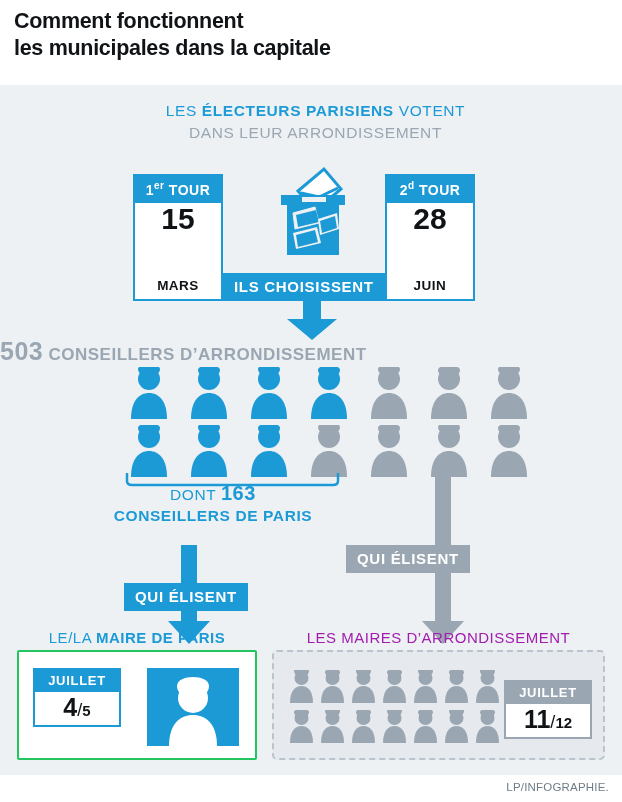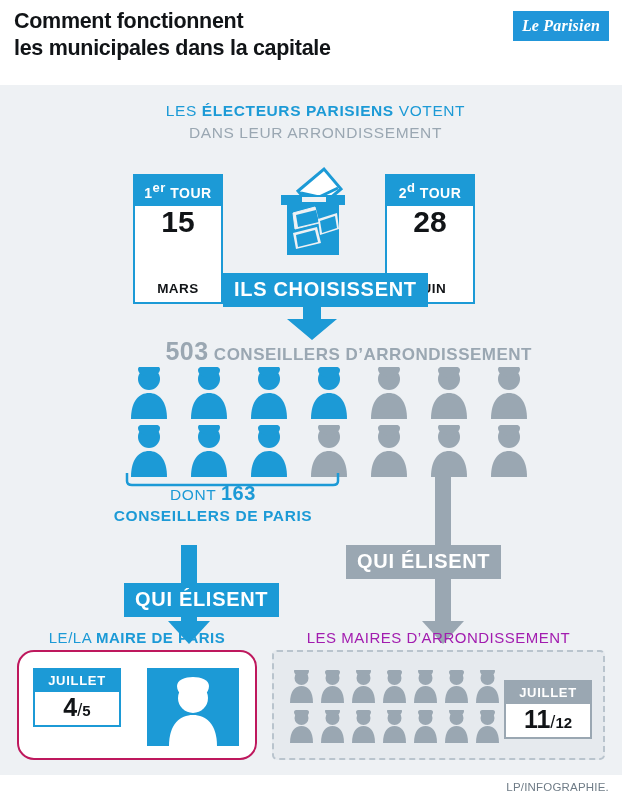--- a/index.html
+++ b/index.html
@@ -183,9 +183,6 @@
   <div class="header">
     <div class="title">Comment fonctionnent
 les municipales dans la capitale</div>
-    <div class="logo">
-      <span class="logo-text">Le Parisien</span>
-    </div>
   </div>
 
   <div class="panel">

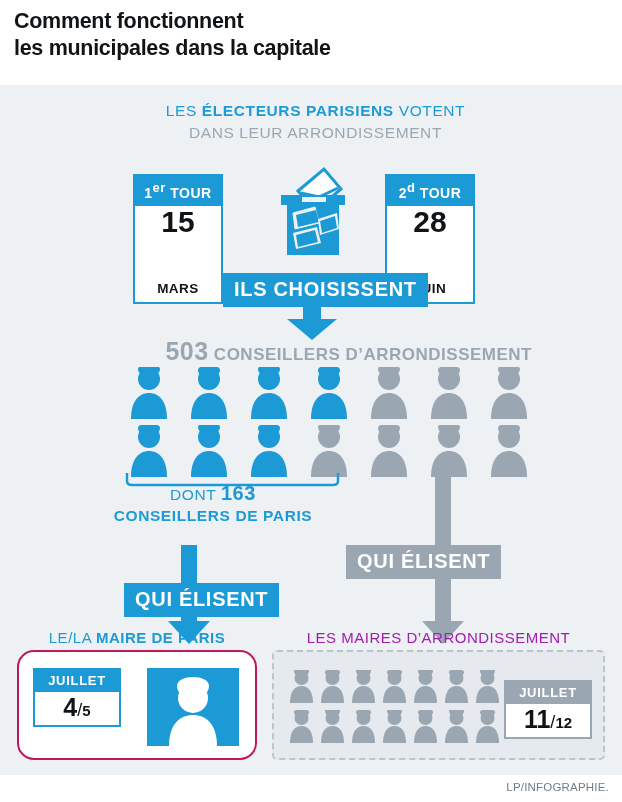--- a/index.html
+++ b/index.html
@@ -76,7 +76,7 @@
     font-size: 14px; font-weight: bold; letter-spacing: 0.5px;
     padding: 4px 0 5px 0;
   }
-  .tour-head sup { font-size: 13px; }
+  .tour-head sup { font-size: 10px; }
   .tour-day {
     color: #111417; font-size: 30px; font-weight: bold;
     line-height: 1.05; 

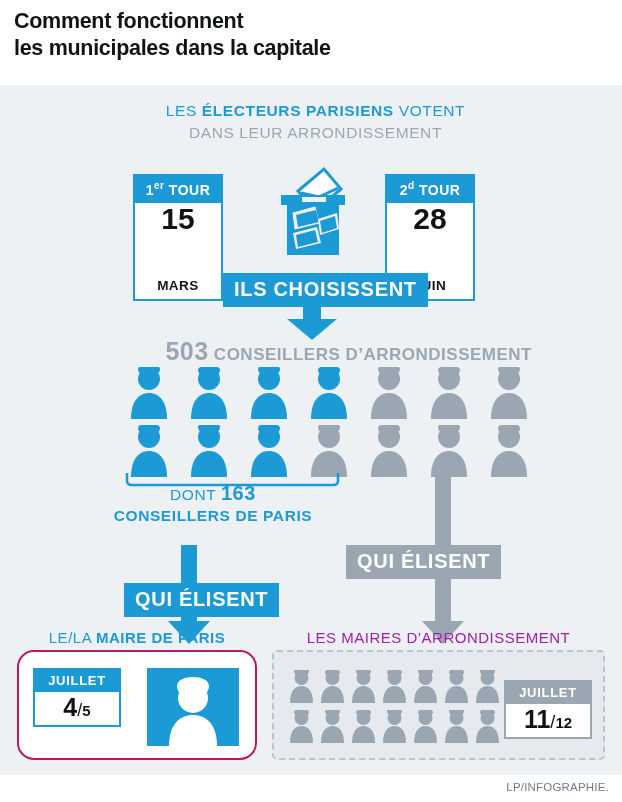--- a/index.html
+++ b/index.html
@@ -92,7 +92,7 @@
   .chip {
     position: absolute;
     background: #1c9ad6; color: #ffffff;
-    font-size: 20px; font-weight: bold; letter-spacing: 0.7px;
+    font-size: 15px; font-weight: bold; letter-spacing: 0.7px;
     padding: 5px 11px 6px 11px;
     white-space: nowrap;
   }

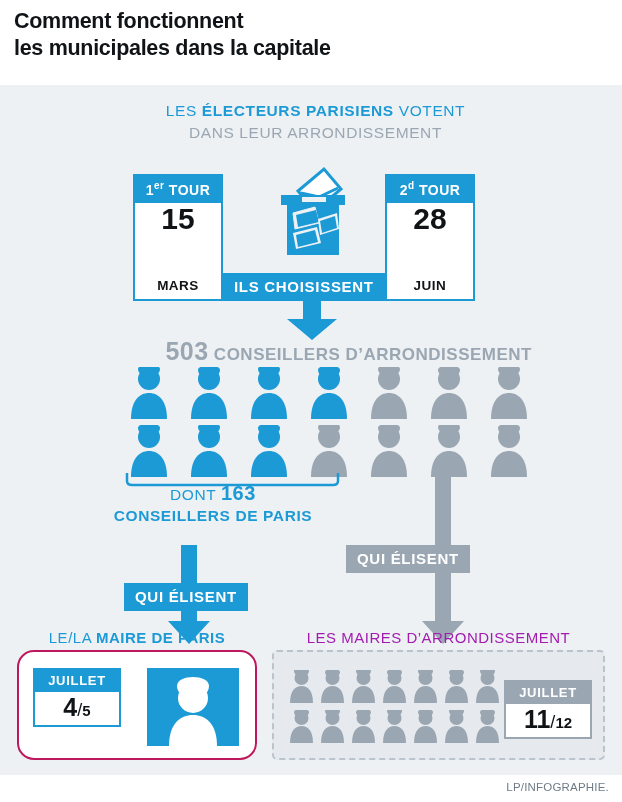--- a/index.html
+++ b/index.html
@@ -107,7 +107,7 @@
   
   .count-head {
     position: absolute; left: 0; top: 252px; width: 532px;
-    text-align: right; font-size: 17px; letter-spacing: 0.5px;
+    text-align: left; font-size: 17px; letter-spacing: 0.5px;
     color: #9aa7b2; font-weight: bold;
   }
   .count-head .num { font-size: 25px; color: #9aa7b2; }

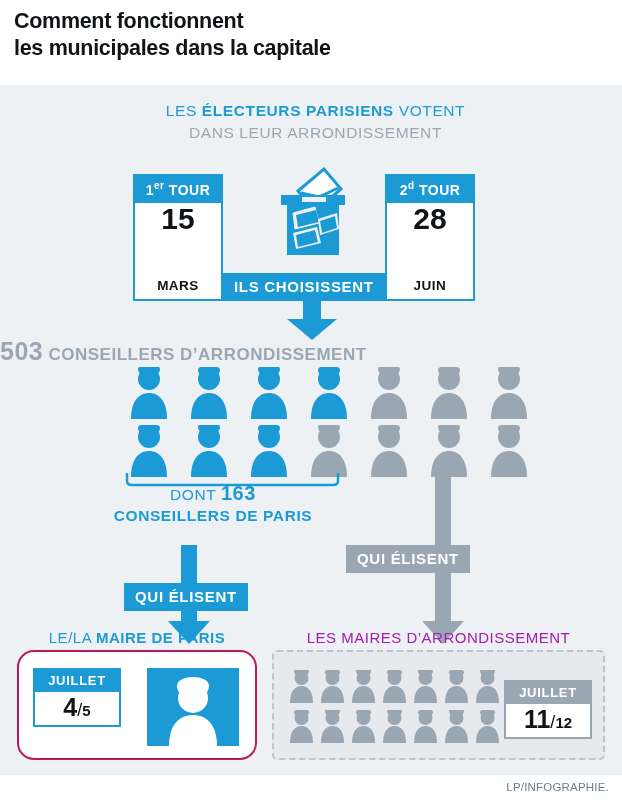--- a/index.html
+++ b/index.html
@@ -134,8 +134,8 @@
   .box {
     position: absolute;
     background: #ffffff;
-    border: 2px solid #be185d;
-    border-radius: 17px;
+    border: 2px solid #22c55e;
+    border-radius: 2px;
   }
   #box-maire { left: 17px; top: 565px; width: 240px; height: 110px; }
   #box-maires-arr {

